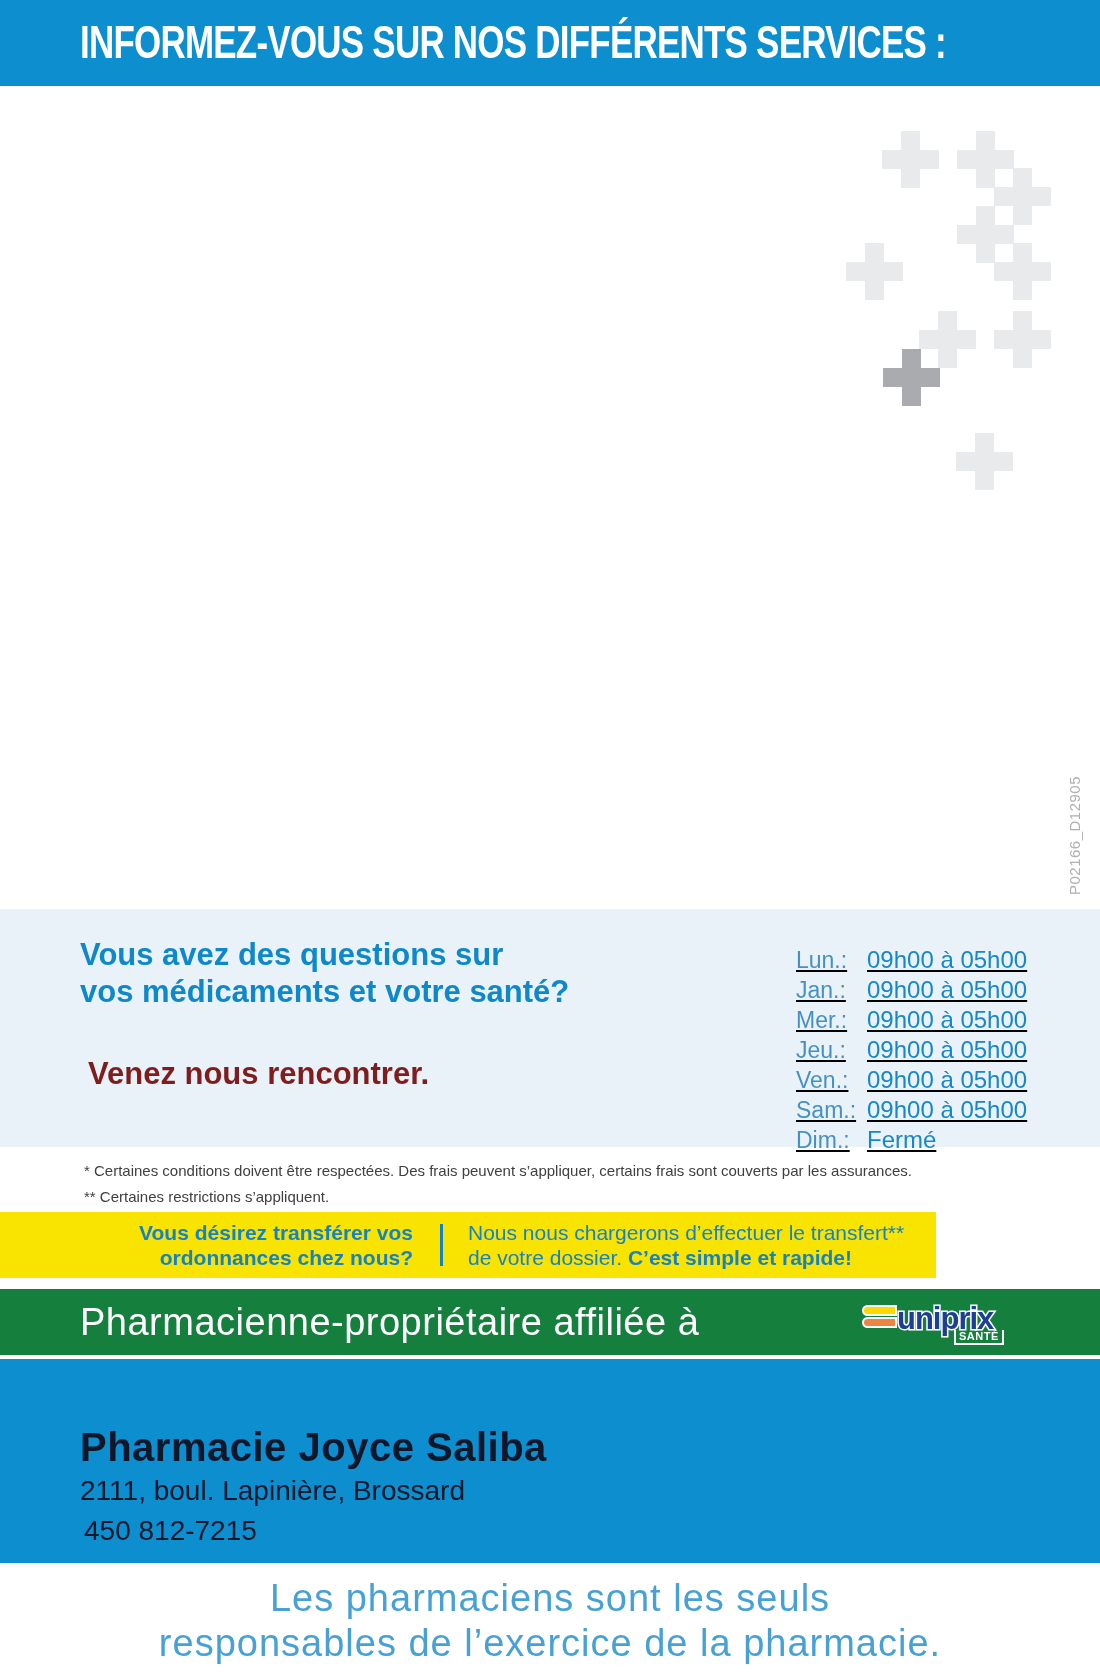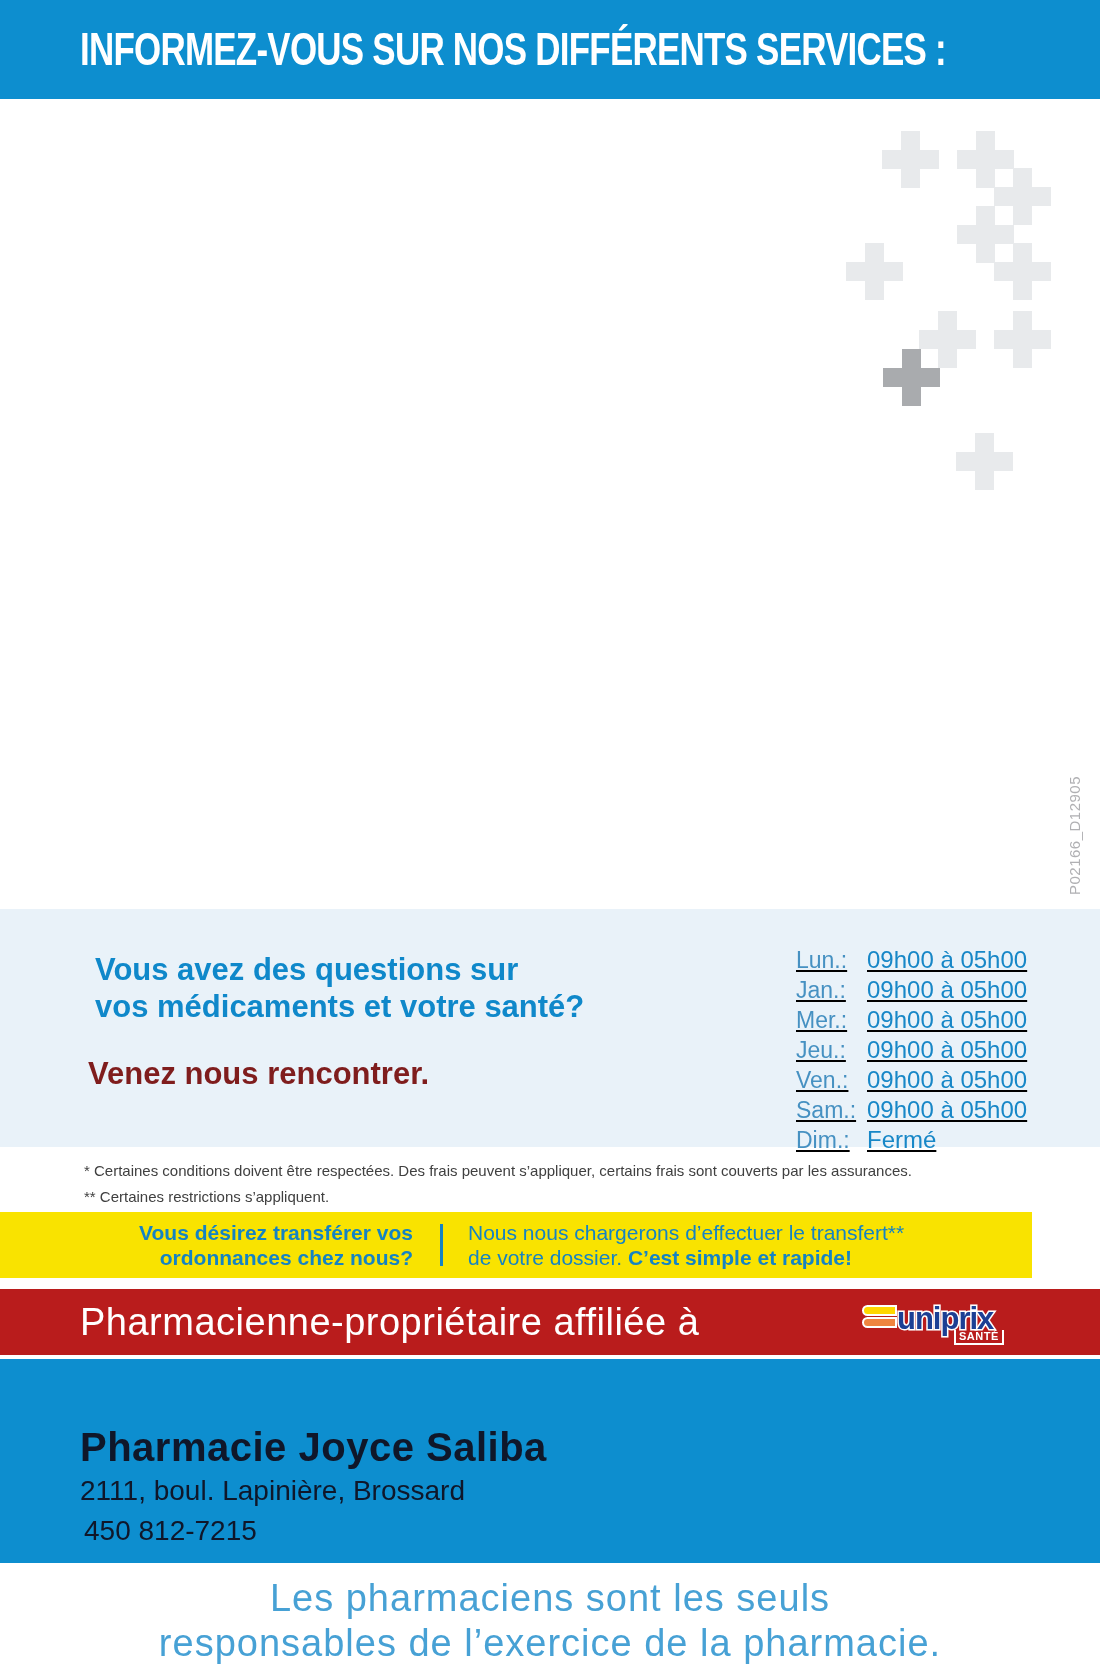--- a/index.html
+++ b/index.html
@@ -11,7 +11,7 @@
   }
 
   
-  .topbar { position:absolute; left:0; top:0; width:1100px; height:99px; background:#0d8ecf; }
+  .topbar { position:absolute; left:0; top:0; width:1100px; height:86px; background:#0d8ecf; }
   .topbar h1 {
     position:absolute; left:80px; top:50%; margin:0;
     transform: translateY(-52%) scaleX(0.76); transform-origin:left center;

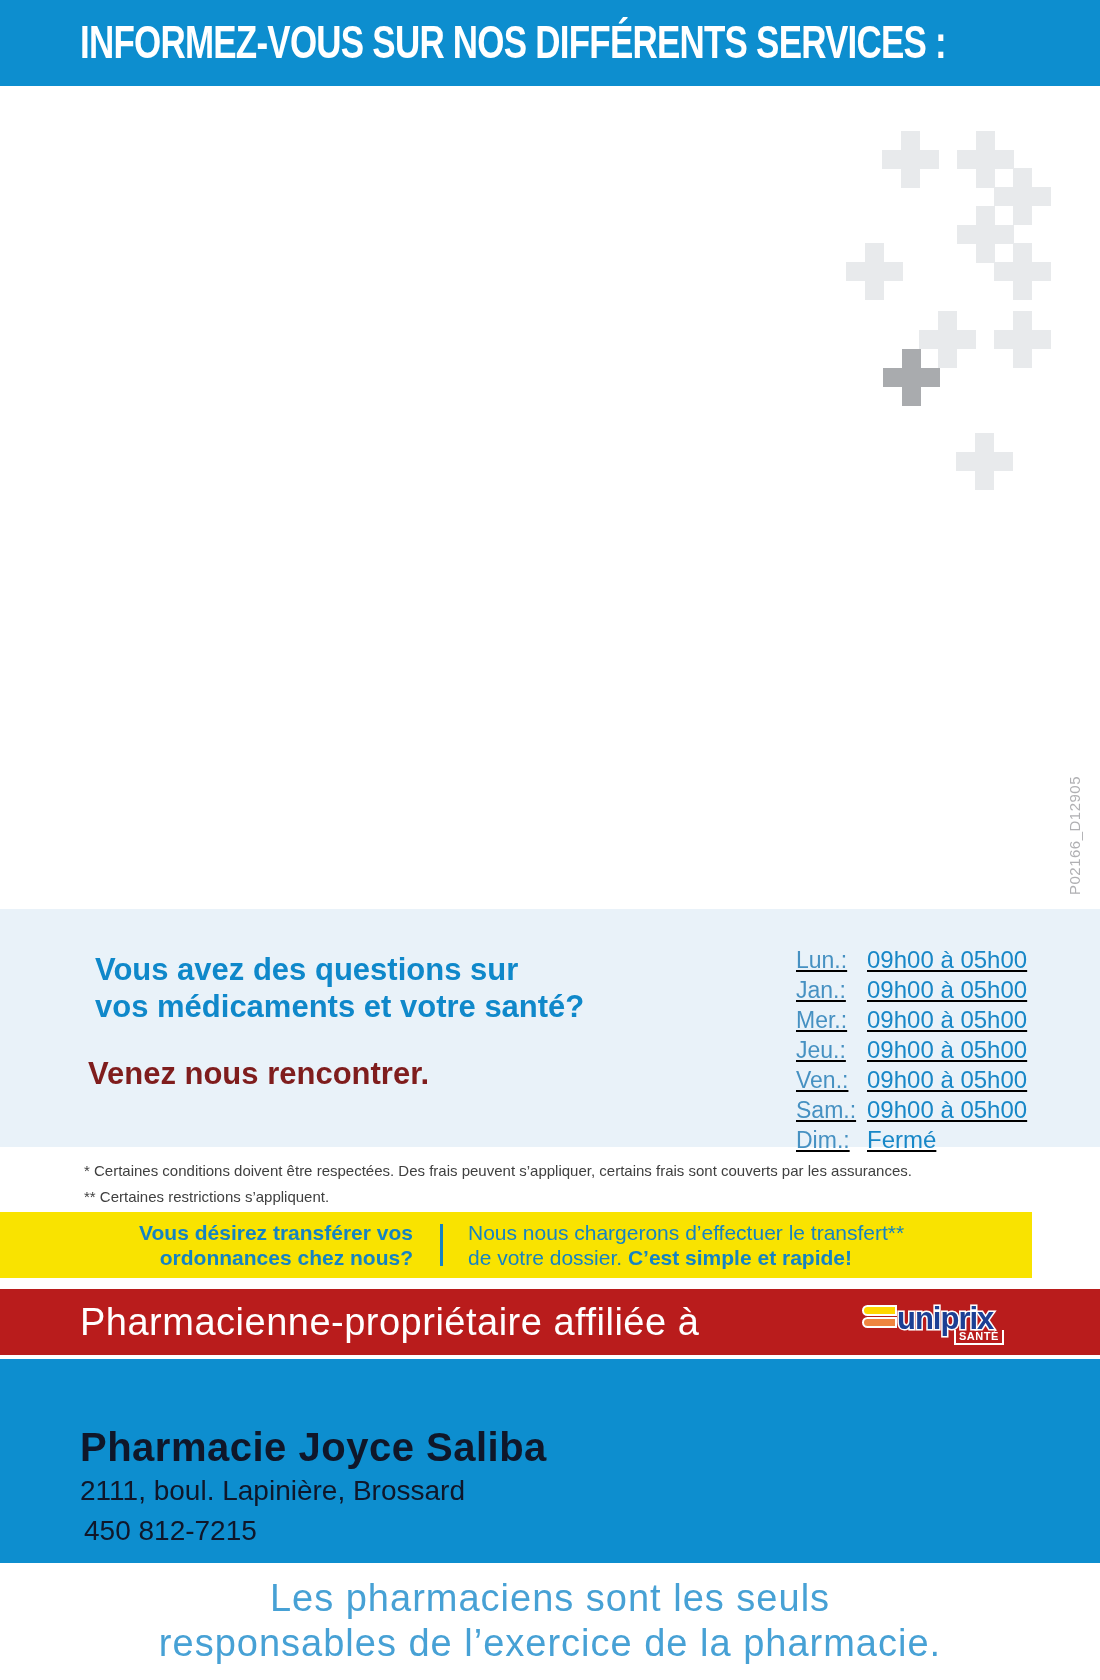--- a/index.html
+++ b/index.html
@@ -35,7 +35,7 @@
 
   
   .panel { position:absolute; left:0; top:909px; width:1100px; height:238px; background:#e9f2f9; }
-  .panel .q1 { position:absolute; left:80px; top:27px; margin:15px;
+  .panel .q1 { position:absolute; left:80px; top:27px; margin:0;
     font-size:31px; font-weight:700; color:#0f88ca; line-height:37px; }
   .panel .q2 { position:absolute; left:81px; top:140px; margin:7px;
     font-size:31px; font-weight:700; color:#7f1d1d; }

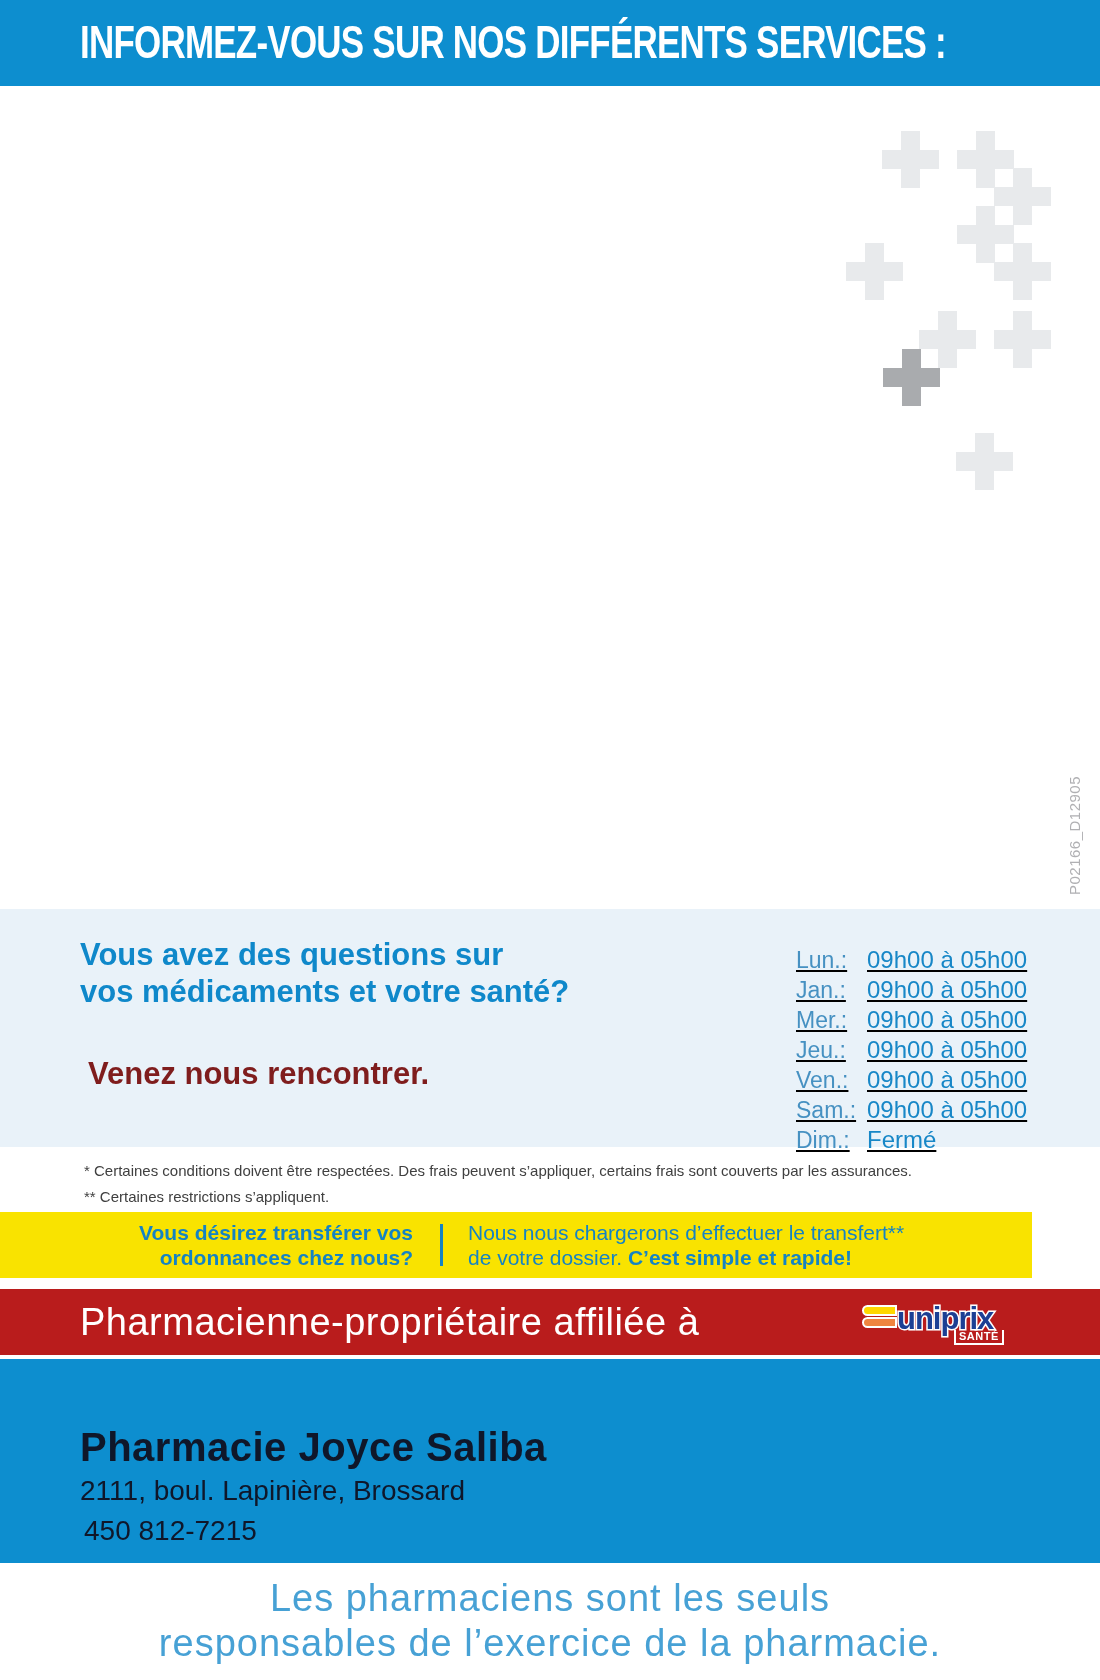--- a/index.html
+++ b/index.html
@@ -49,7 +49,7 @@
   .footnotes p { margin:4px; font-size:15px; line-height:22px; color:#404040; }
 
   
-  .transfer { position:absolute; left:0; top:1212px; width:1032px; height:66px; background:#f9e300; }
+  .transfer { position:absolute; left:0; top:1212px; width:936px; height:66px; background:#f9e300; }
   .t-left  { position:absolute; left:80px; top:8px; width:333px; text-align:right;
     font-size:21px; line-height:25px; font-weight:700; color:#1583c3; }
   .t-divider { position:absolute; left:440px; top:12px; width:3px; height:42px; background:#1583c3; }

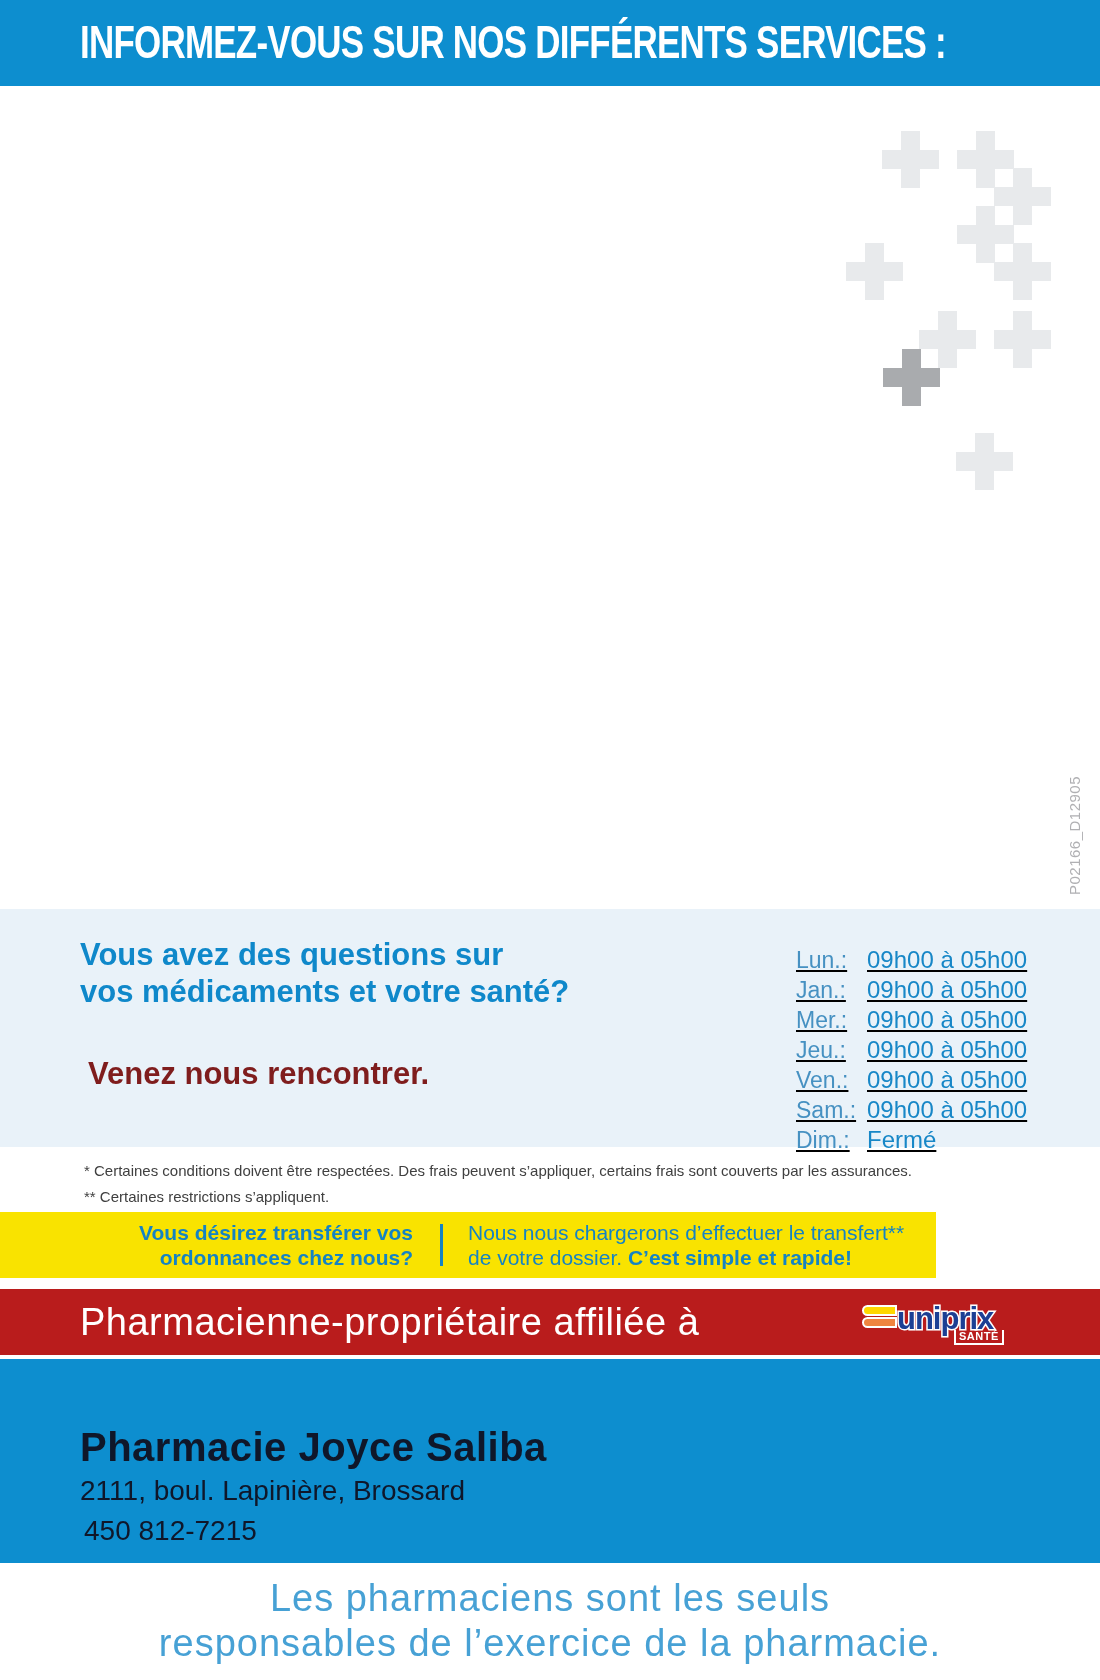--- a/index.html
+++ b/index.html
@@ -58,7 +58,7 @@
   .t-right b { font-weight:700; }
 
   
-  .affiliation { position:absolute; left:0; top:1289px; width:1100px; height:66px; background:#b91c1c; }
+  .affiliation { position:absolute; left:0; top:1289px; width:1100px; height:66px; background:#15803d; }
   .aff-text { position:absolute; left:80px; top:50%; transform:translateY(-50%);
     color:#fff; font-size:38px; font-weight:300; letter-spacing:0.5px; white-space:nowrap; }
 

